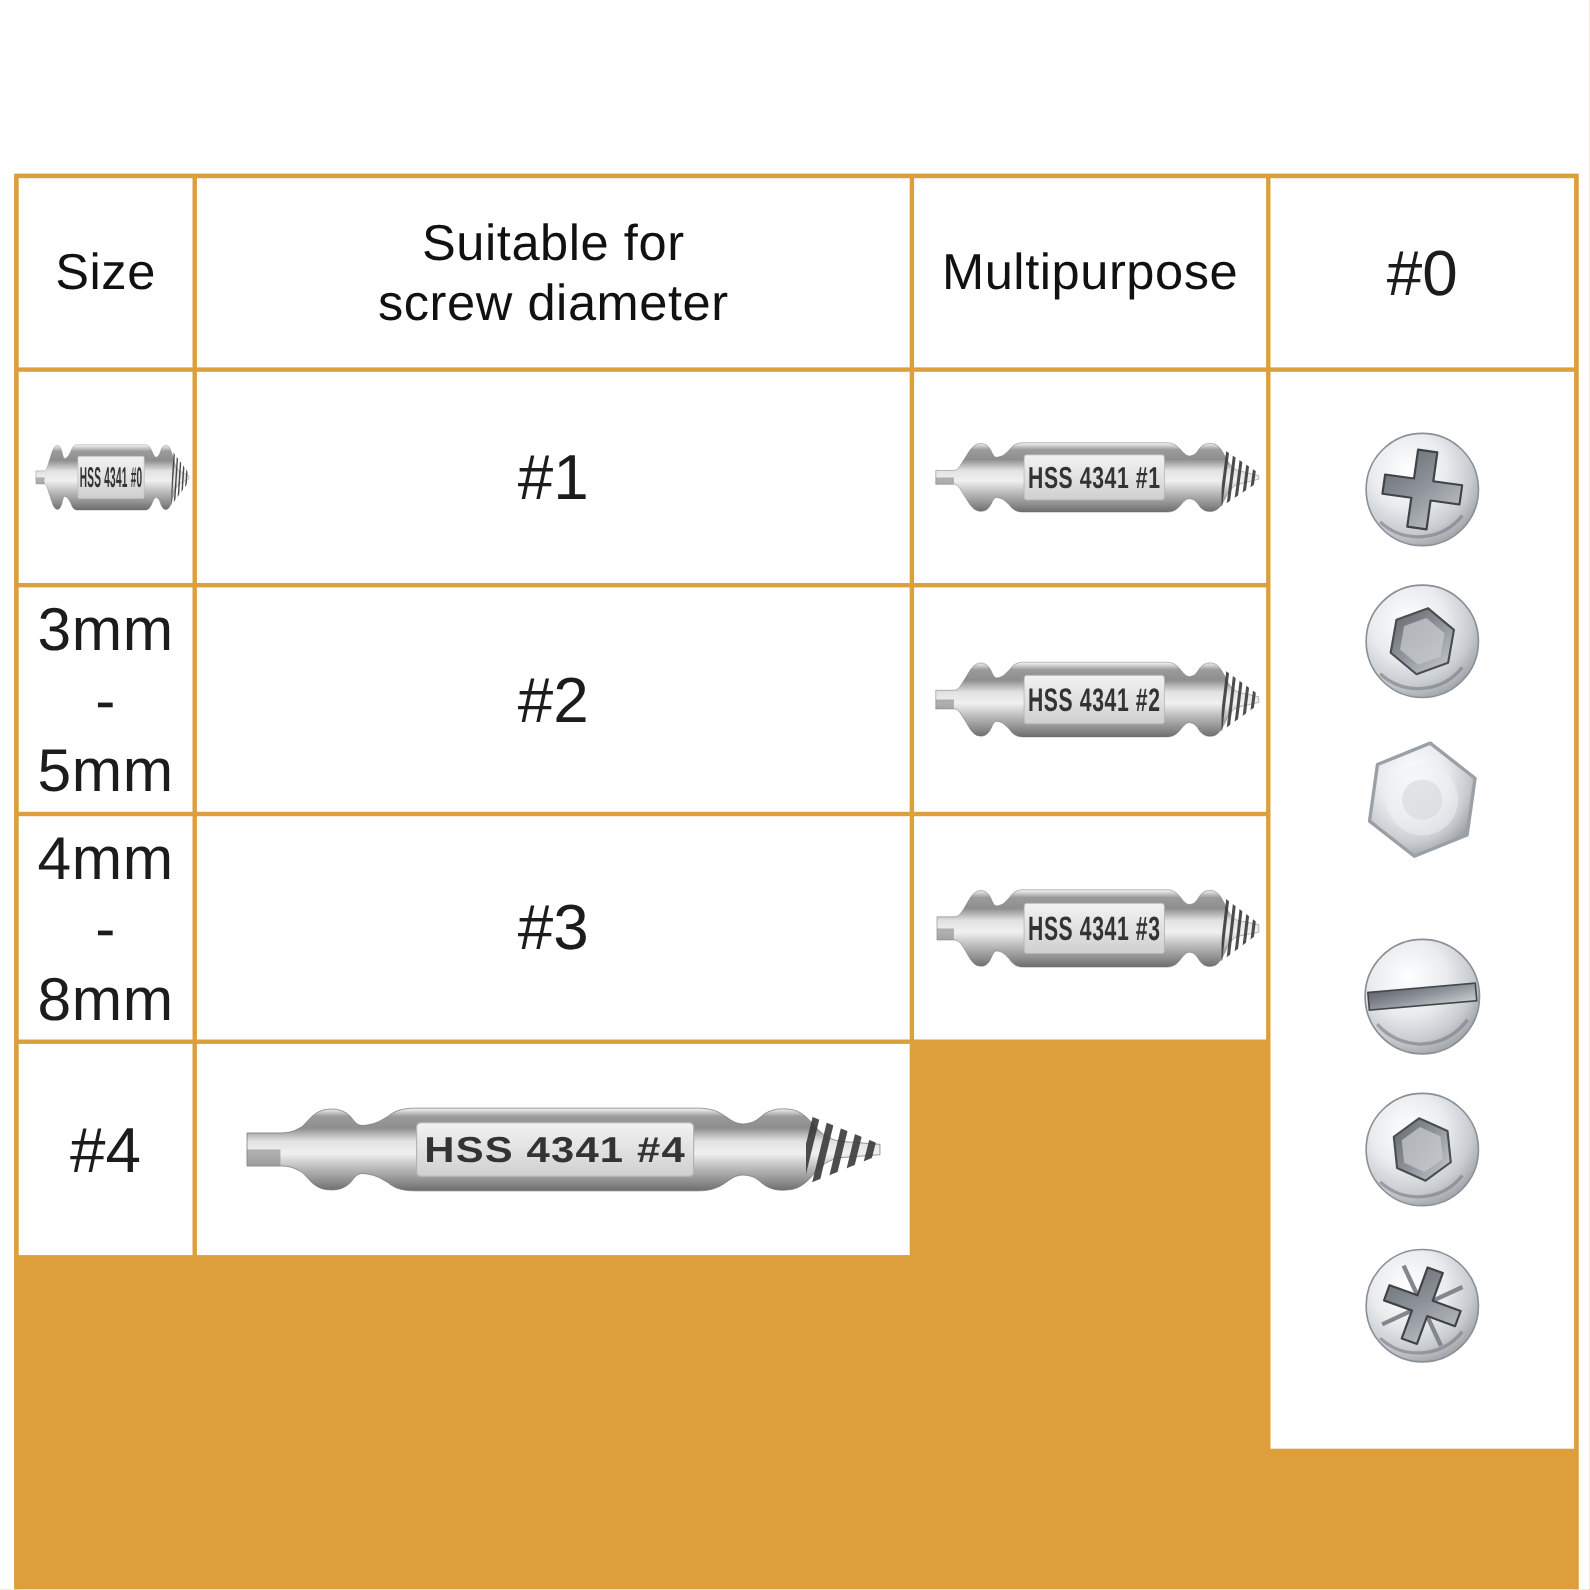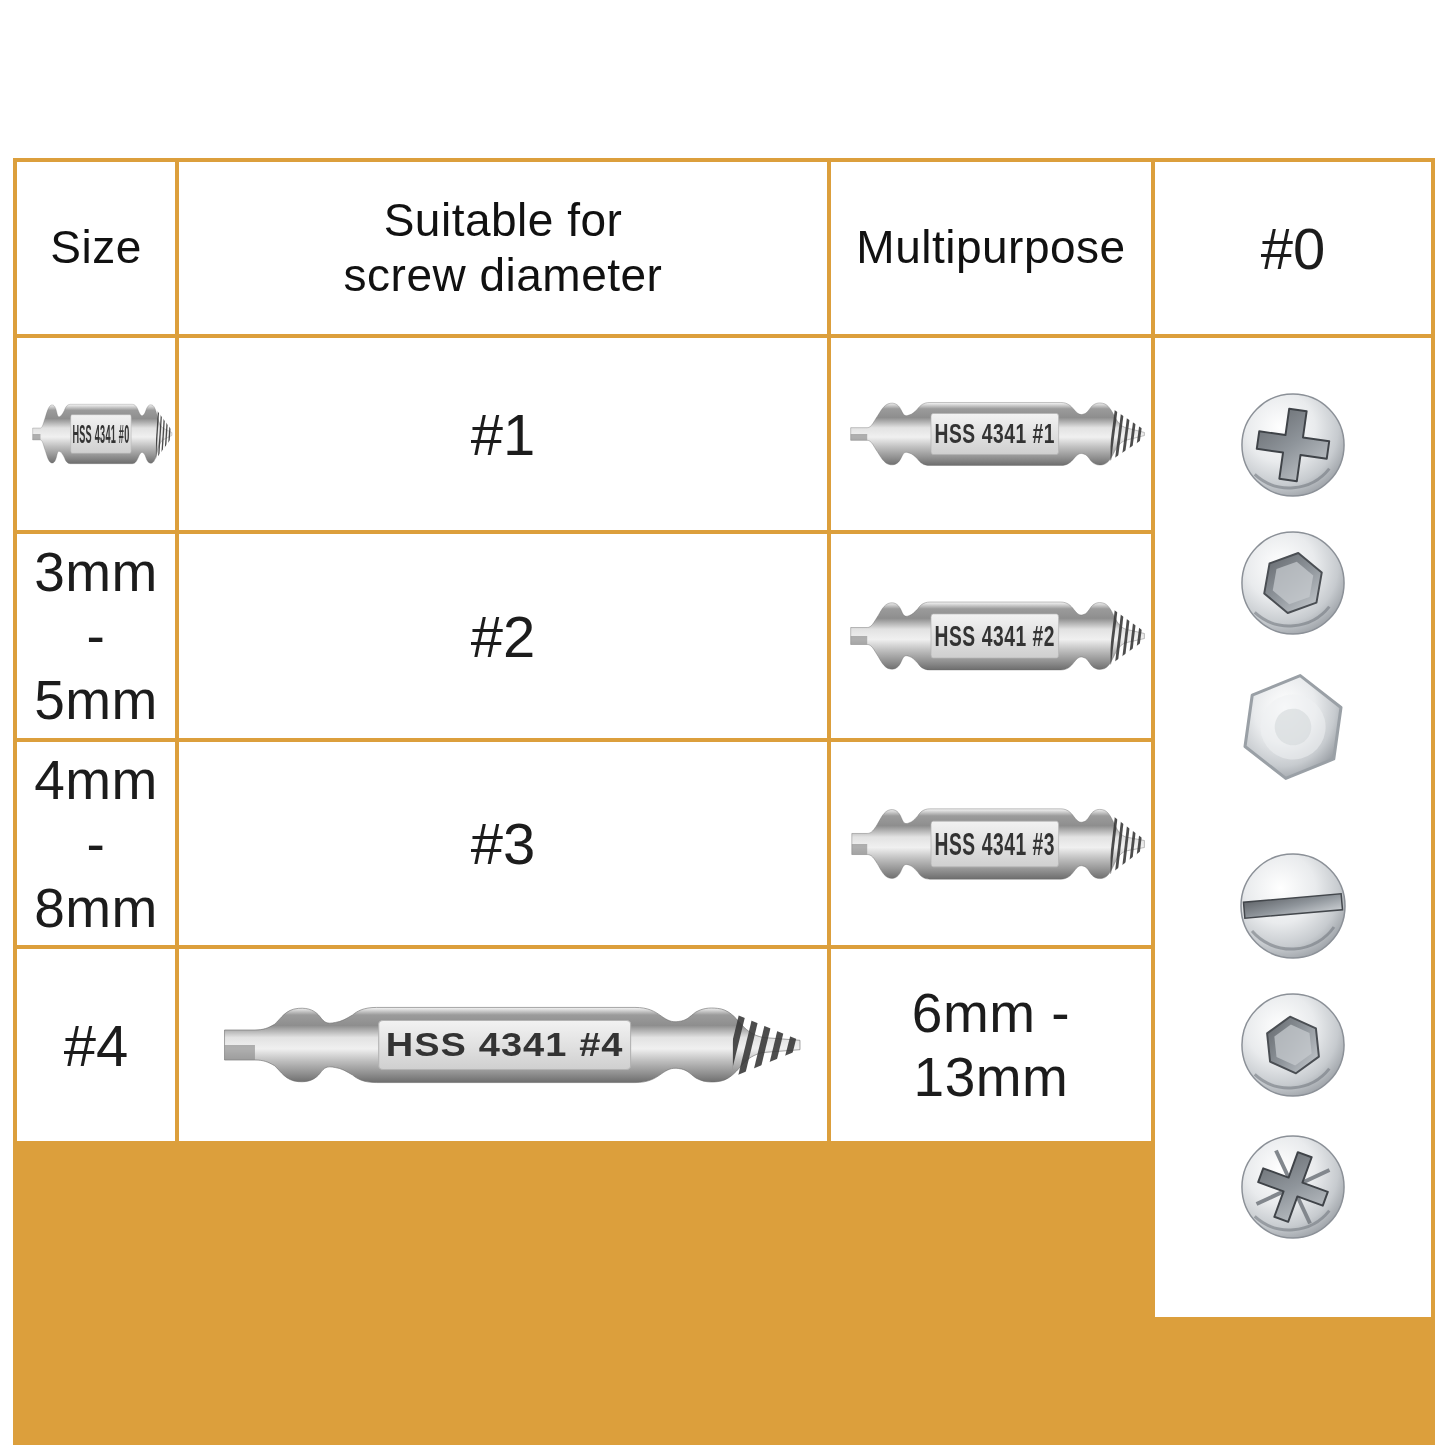--- a/index.html
+++ b/index.html
@@ -233,9 +233,6 @@
         <text x="276" y="78" text-anchor="middle" font-family="Liberation Sans, sans-serif" font-size="35" font-weight="bold" fill="#333333" letter-spacing="1">HSS 4341 #4</text>
       </svg>
     </div>
-    <div class="cell diacell">
-      <span>6mm - 13mm</span>
-    </div>
 
   </div>
 </div>

